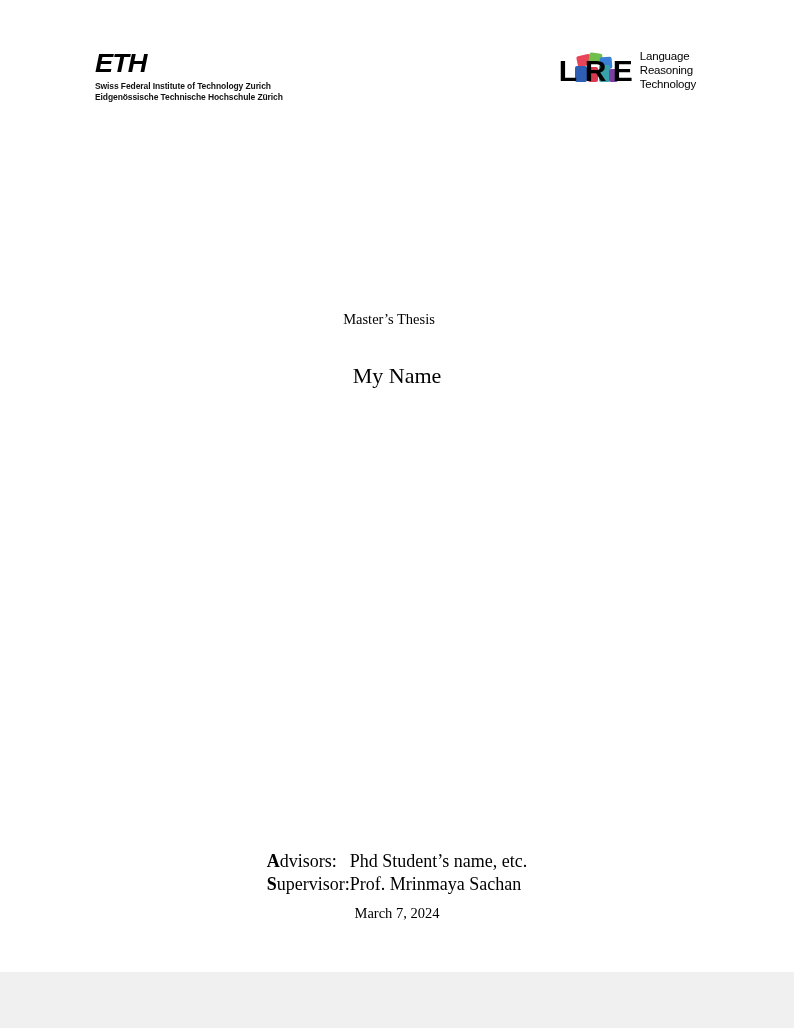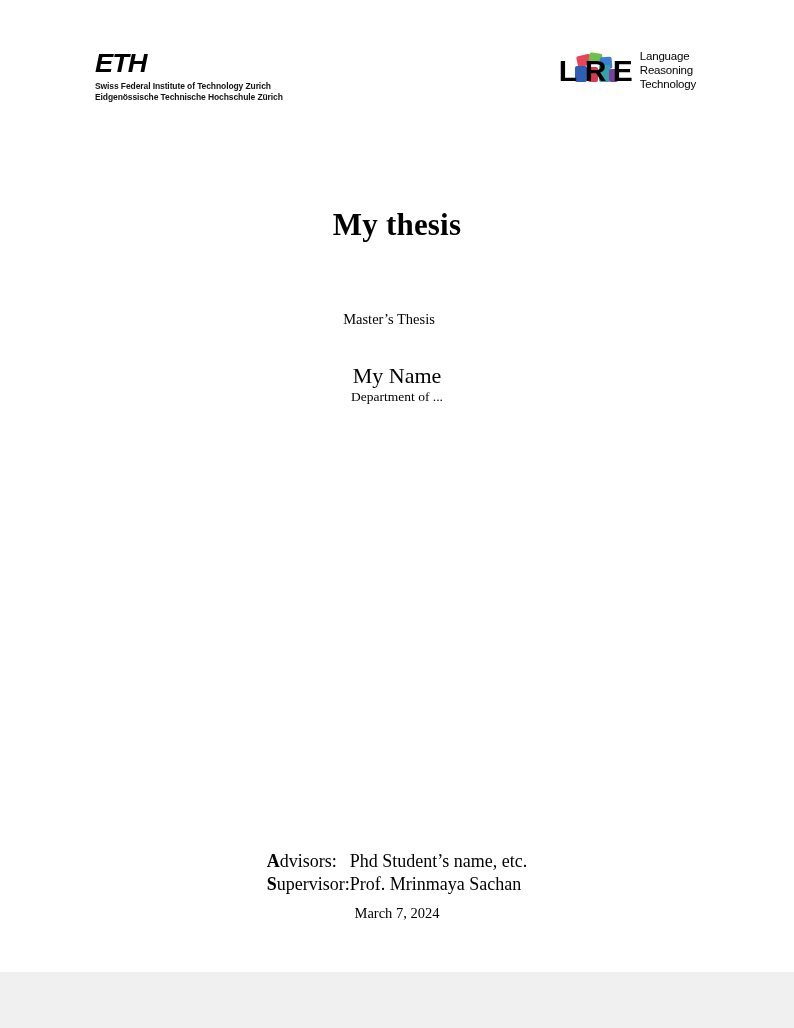--- a/index.html
+++ b/index.html
@@ -195,7 +195,6 @@
     </div>
   </div>
 
-  <div class="title">My thesis</div>
   <div class="thesis-type">Master’s Thesis</div>
   <div class="author">My Name</div>
   <div class="department">Department of ...</div>

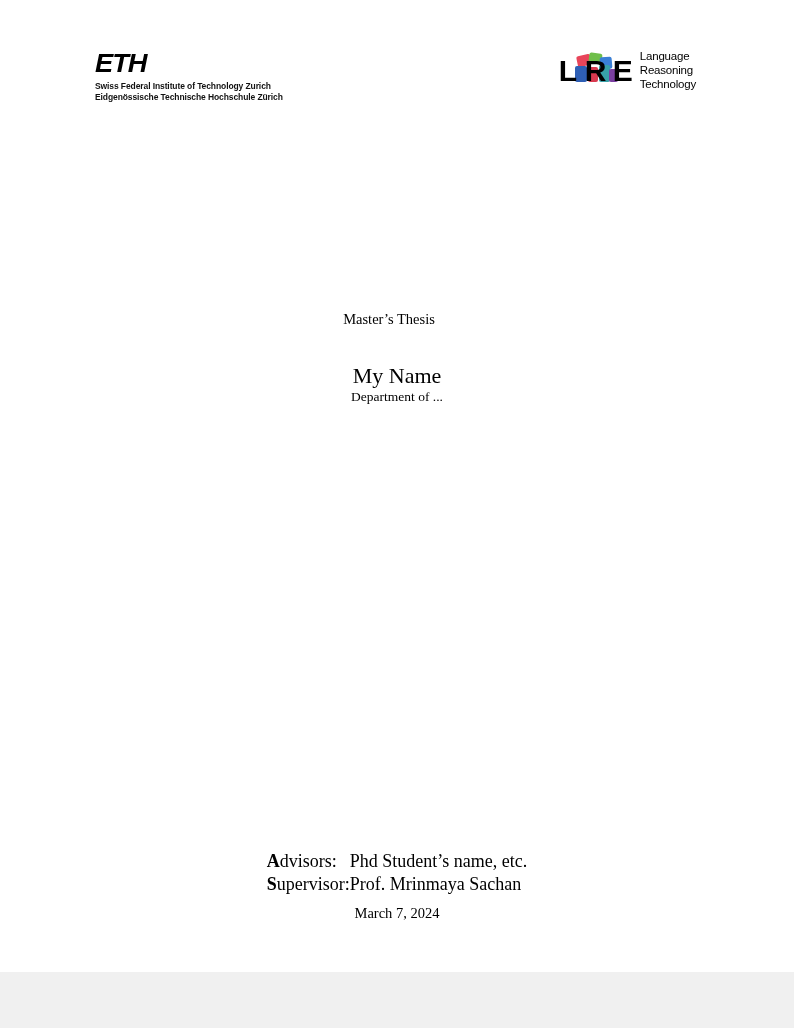--- a/index.html
+++ b/index.html
@@ -197,7 +197,6 @@
 
   <div class="thesis-type">Master’s Thesis</div>
   <div class="author">My Name</div>
-  <div class="department">Department of ...</div>
 
   <div class="advisors">
     <table>

